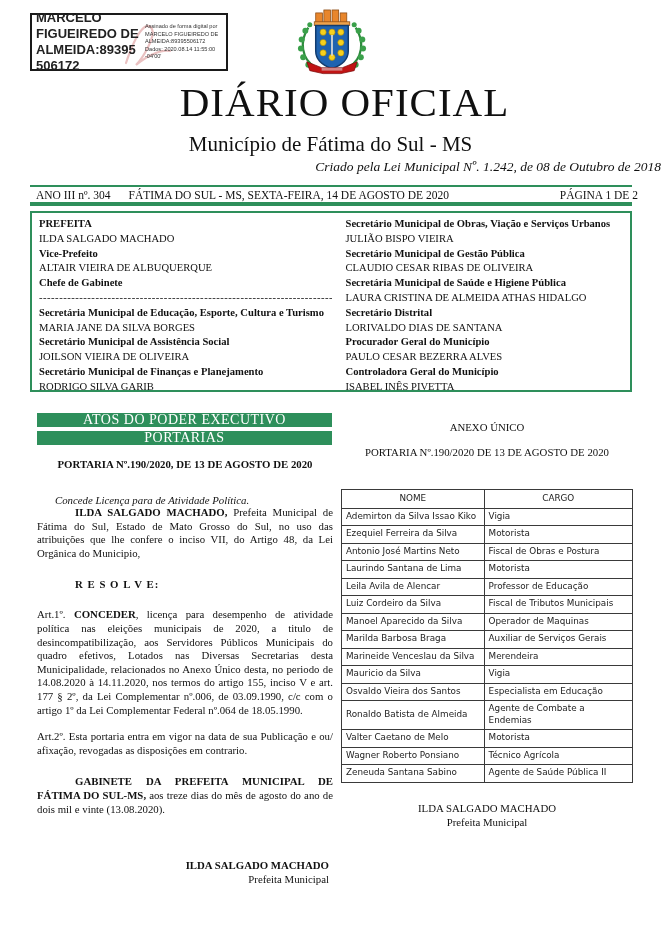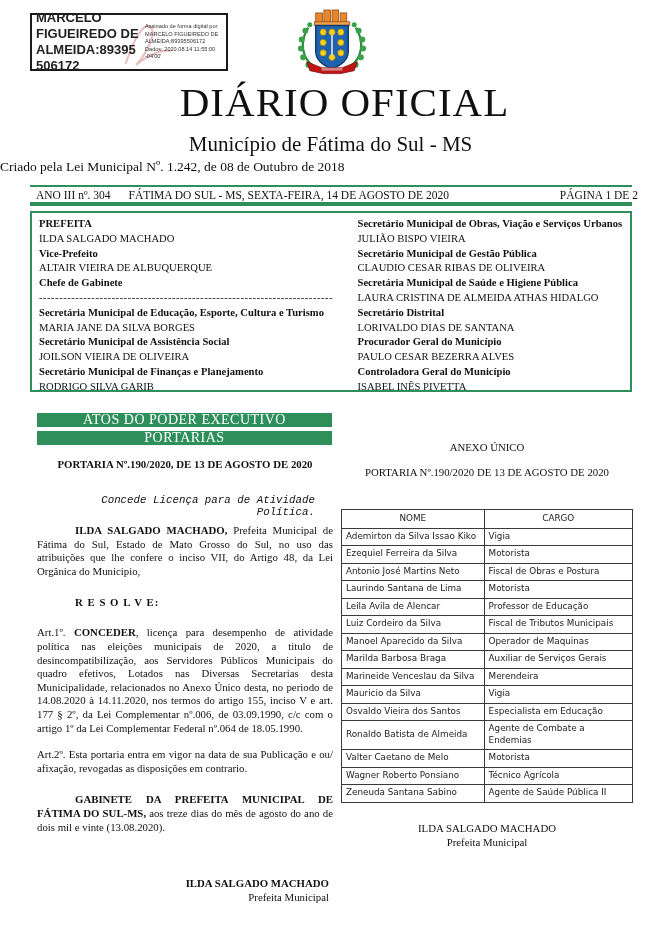--- a/index.html
+++ b/index.html
@@ -40,7 +40,7 @@
   }
   .creation-line {
     position:absolute; left:0; top:159px; width:100%;
-    text-align:left; font-size:13.5px; color:#101010;
+    text-align:right; font-size:13.5px; color:#101010;font-style:italic;
   }
   .rule-thin  { position:absolute; left:30px; width:602px; height:2px; top:185px; }
   .rule-thick { position:absolute; left:30px; width:602px; height:4px; top:202px; }

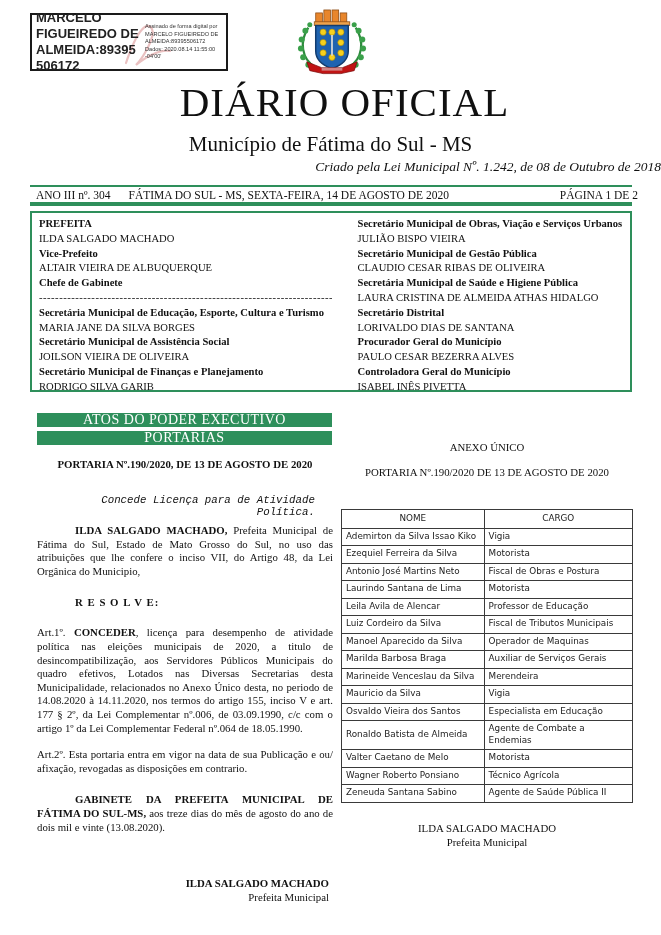--- a/index.html
+++ b/index.html
@@ -53,7 +53,7 @@
   
   .officials-box {
     position:absolute; left:30px; top:211px; width:602px; height:181px;
-    border:2px solid var(--green); display:flex; padding:4px 6px 0 7px; gap:26px;
+    border:2px solid var(--green); display:flex; padding:4px 6px 0 7px; gap:14px;
     overflow:hidden;
   }
   .officials-col { width:50%; font-size:10.6px; line-height:14.8px; }

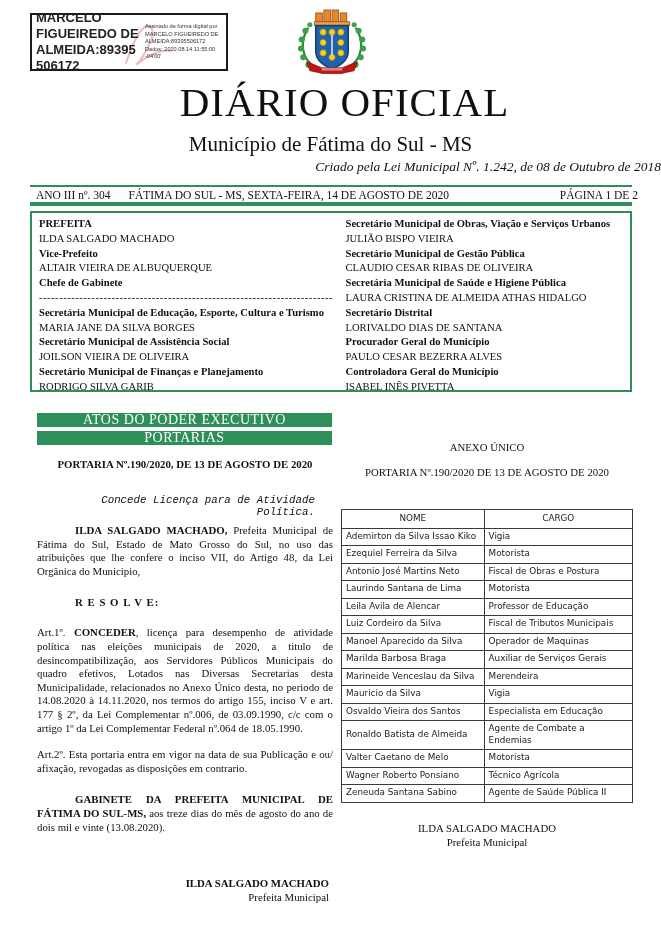--- a/index.html
+++ b/index.html
@@ -76,7 +76,7 @@
   .sig-name { font-weight:bold; }
   
   .right-col { position:absolute; left:341px; top:421px; width:292px; font-size:10.8px; }
-  .anexo-title { text-align:center; margin-bottom:13px;margin-top:20px; }
+  .anexo-title { text-align:center; margin-bottom:13px; }
   .anexo-subtitle { text-align:center; margin-bottom:31px; }
   table.anexo {
     width:100%; border-collapse:collapse;

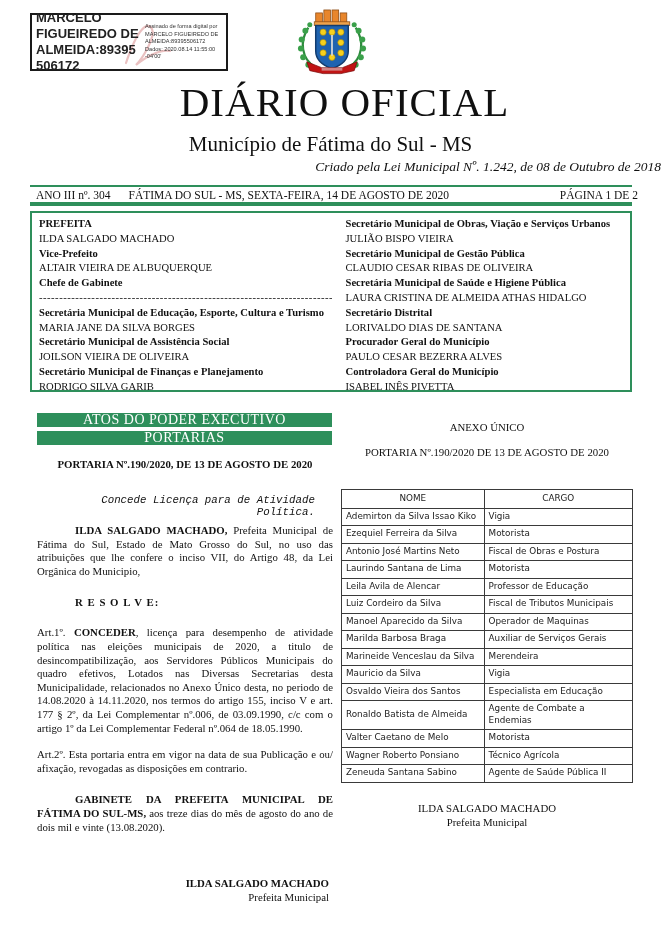--- a/index.html
+++ b/index.html
@@ -68,7 +68,7 @@
   
   .left-col { position:absolute; left:37px; top:458px; width:296px; font-size:10.8px; }
   .doc-title { font-weight:bold; text-align:center; margin-bottom:24px; }
-  .doc-summary { font-style:italic; text-align:right; margin-bottom:6px; padding:0 18px;font-family:Liberation Mono, monospace; }
+  .doc-summary { font-style:italic; text-align:left; margin-bottom:0; padding:0 18px; }
   .para { text-align:justify; text-indent:38px; line-height:13.6px; margin-bottom:13px; }
   .para.no-indent { text-indent:0; }
   .resolve { font-weight:bold; letter-spacing:1px; margin:18px 0 18px 38px; }

